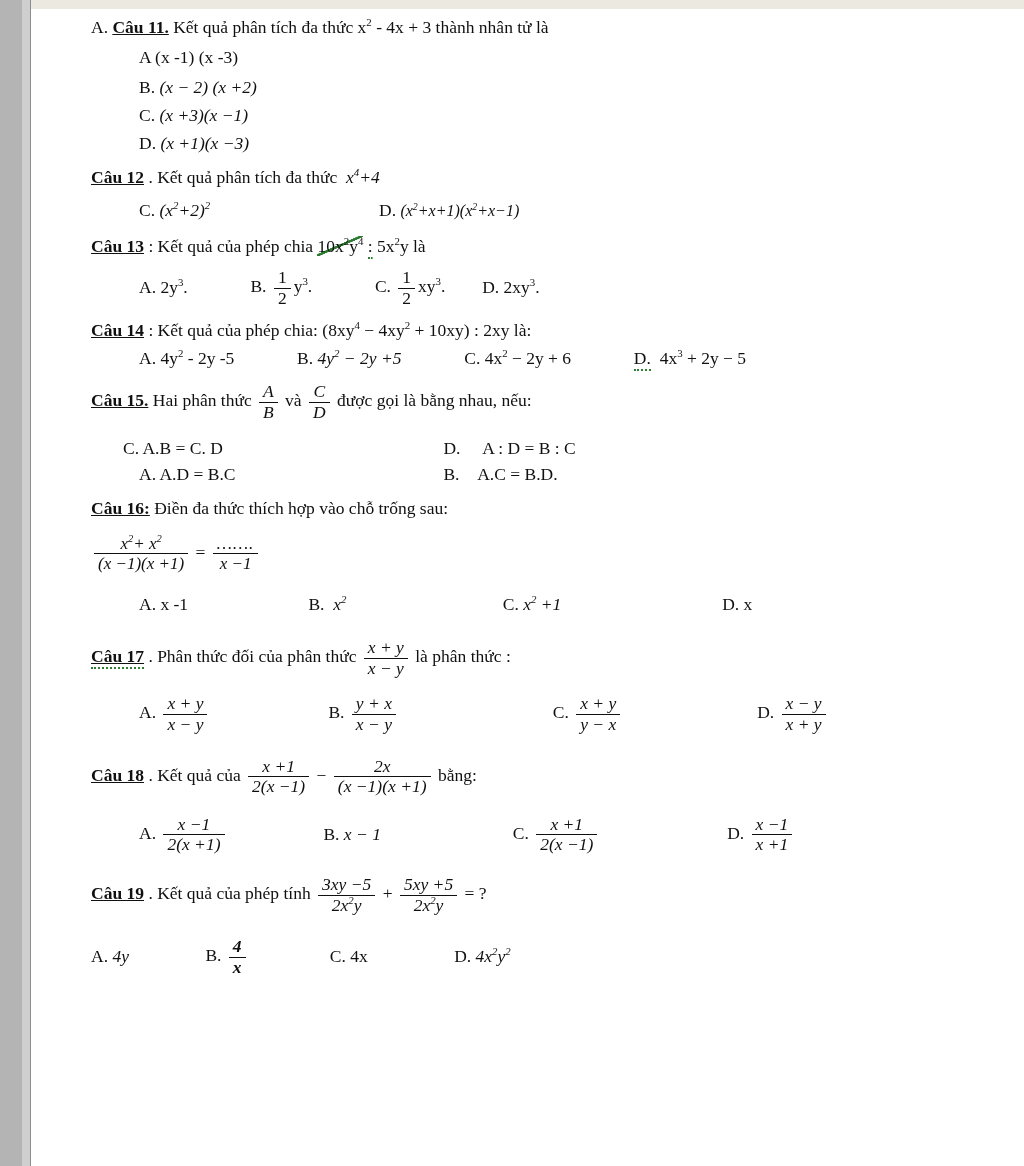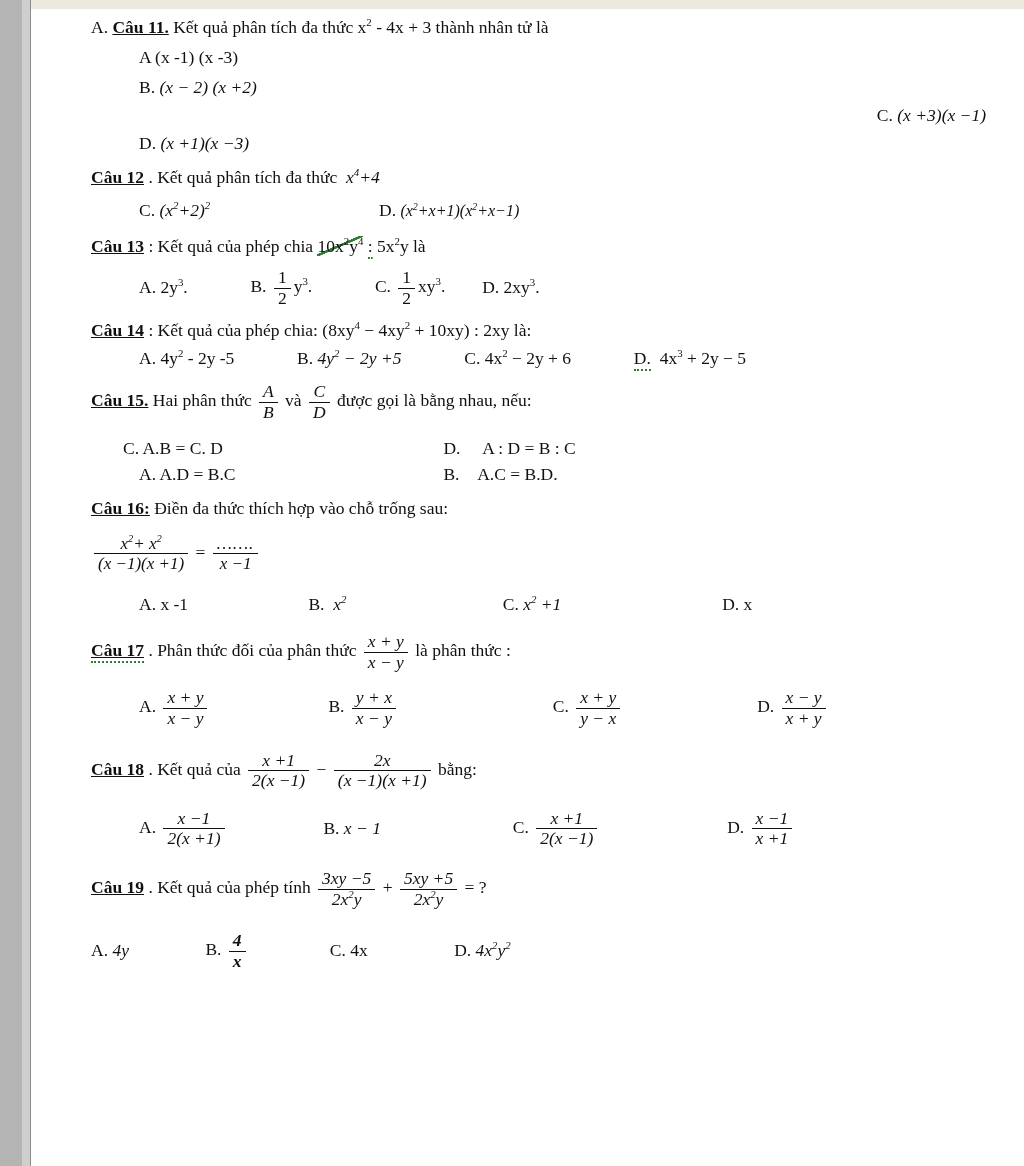--- a/index.html
+++ b/index.html
@@ -128,7 +128,7 @@
           <span>B.</span>
           <span class="ital">(x − 2) (x +2)</span>
         </div>
-        <div style="margin:6px 0;text-align:right;">
+        <div style="margin:6px 0;">
           <span>C.</span>
           <span class="ital">(x +3)(x −1)</span>
         </div>

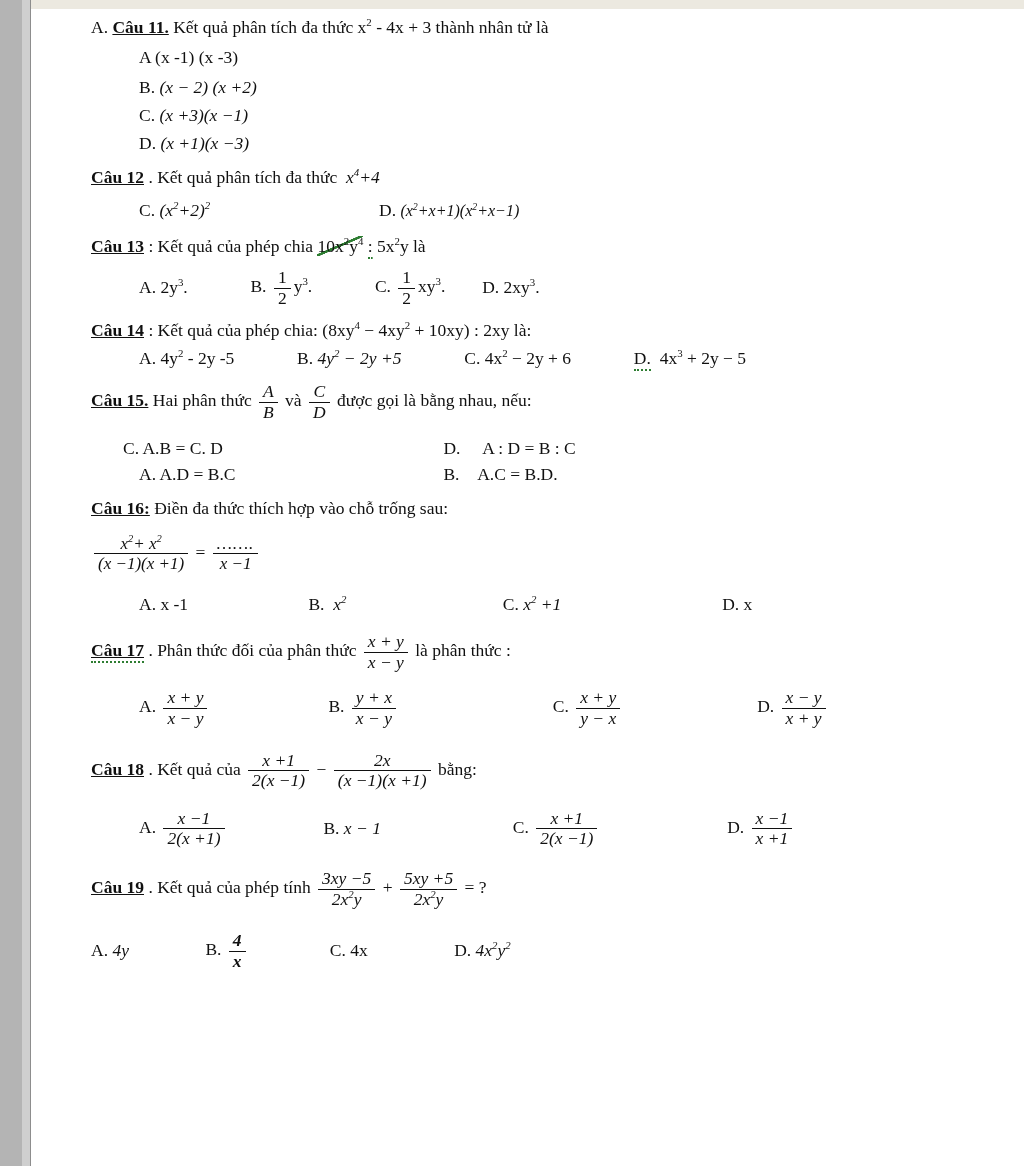--- a/index.html
+++ b/index.html
@@ -292,7 +292,7 @@
       </div>
     </div>
 
-    <div class="q" style="margin-top:16px;">
+    <div class="q" style="margin-top:22px;">
       <div class="qline">
         <b class="qlabel squiggle">Câu 17</b>
         <span>. Phân thức đối của phân thức</span>

